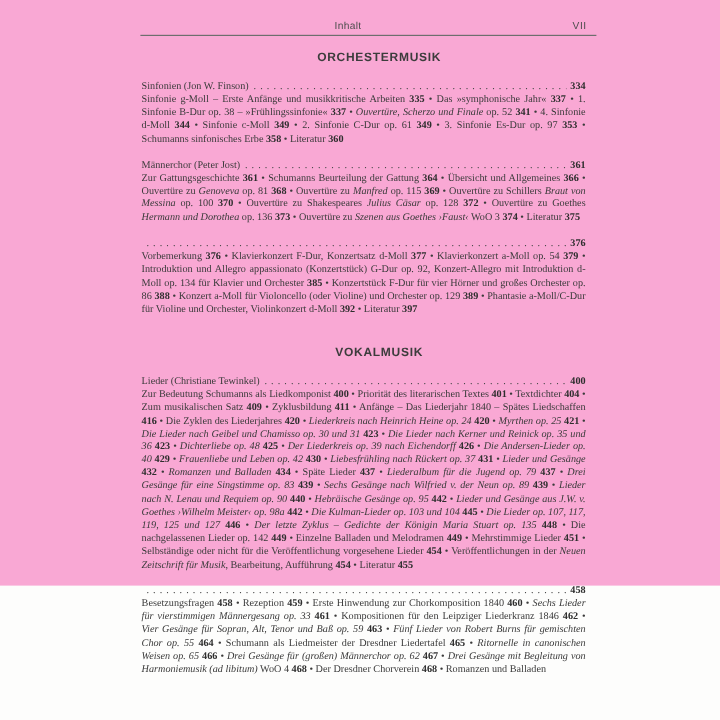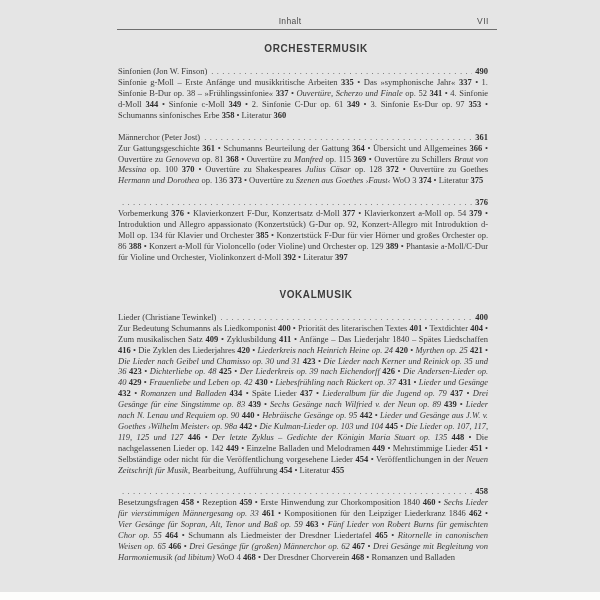--- a/index.html
+++ b/index.html
@@ -12,8 +12,8 @@
   }
   .page {
     position: relative;
-    width: 600px; height: 592px;
-    background: #e5e5e5;
+    width: 600px; height: 488px;
+    background: #f9a8d4;
   }
   
   .running-header {

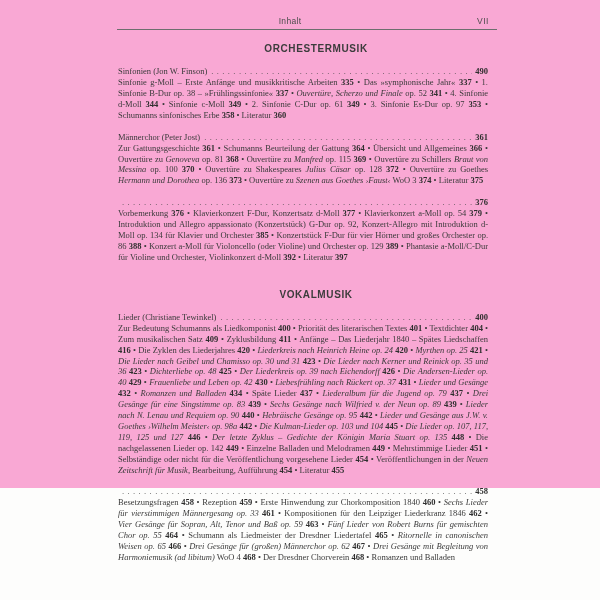--- a/index.html
+++ b/index.html
@@ -90,7 +90,7 @@
         <div class="entry-title">
           <span class="t">Sinfonien (Jon W. Finson)</span>
           <span class="leader">..............................................................................................................</span>
-          <span class="pnum">490</span>
+          <span class="pnum">334</span>
         </div>
         <div class="entry-body"><span class="r">Sinfonie g-Moll – Erste Anfänge und musikkritische Arbeiten </span><span class="b">335</span><span class="r"> • Das »symphonische Jahr« </span><span class="b">337</span><span class="r"> • 1. Sinfonie B-Dur op. 38 – »Frühlingssinfonie« </span><span class="b">337</span><span class="r"> • </span><span class="i">Ouvertüre, Scherzo und Finale</span><span class="r"> op. 52 </span><span class="b">341</span><span class="r"> • 4. Sinfonie d-Moll </span><span class="b">344</span><span class="r"> • Sinfonie c-Moll </span><span class="b">349</span><span class="r"> • 2. Sinfonie C-Dur op. 61 </span><span class="b">349</span><span class="r"> • 3. Sinfonie Es-Dur op. 97 </span><span class="b">353</span><span class="r"> • Schumanns sinfonisches Erbe </span><span class="b">358</span><span class="r"> • Literatur </span><span class="b">360</span></div>
       </div>

